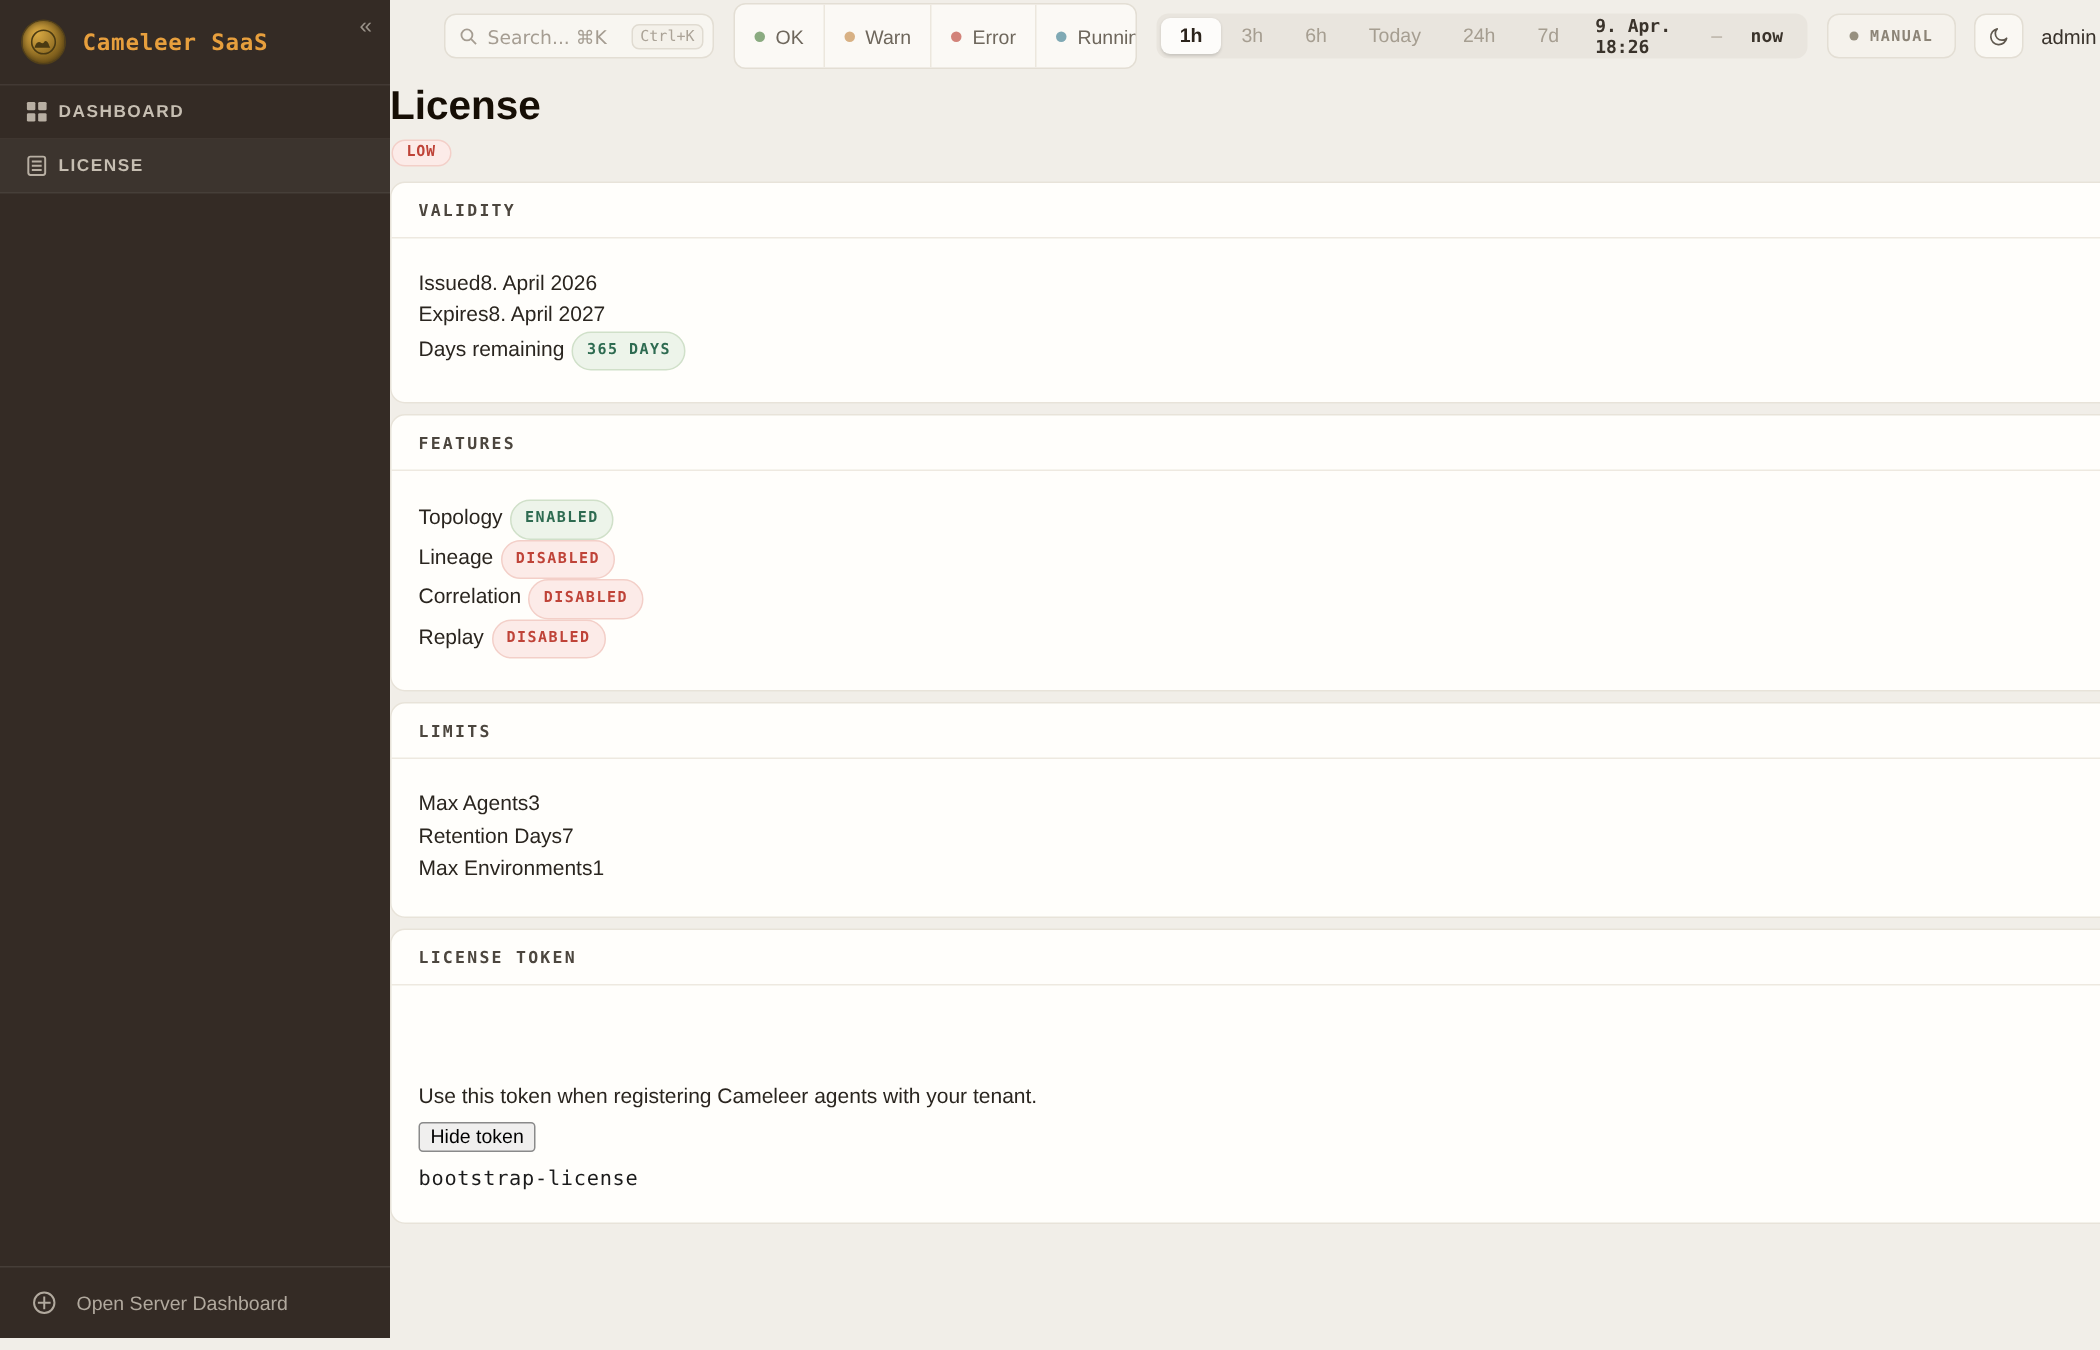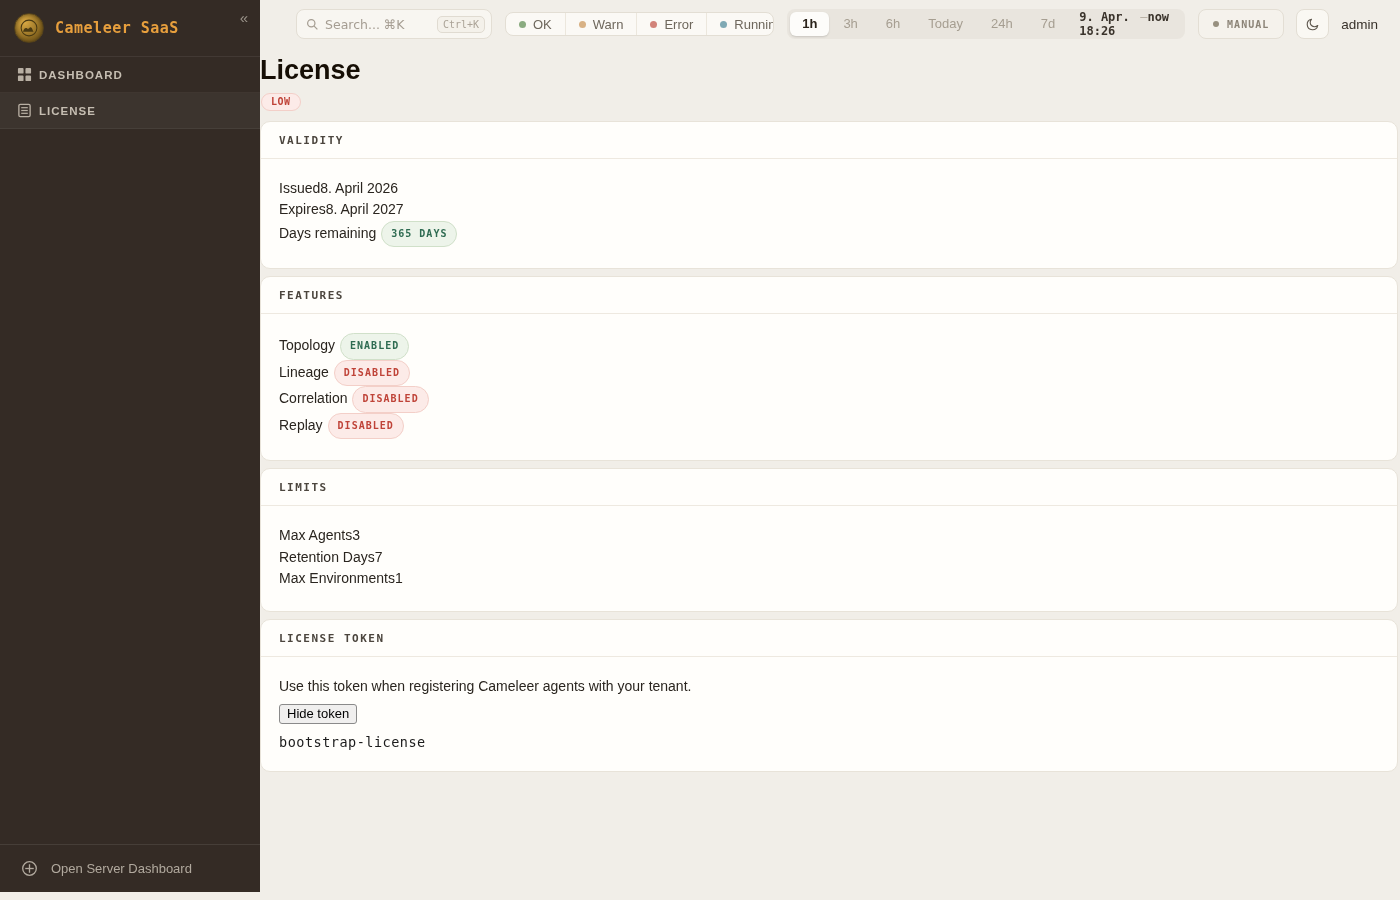--- a/index.html
+++ b/index.html
@@ -66,7 +66,7 @@
     padding:0 22px 0 36px; gap:13px; flex:none;
   }
   .search-box {
-    width:196px; height:30px; background:#f8f6f1;
+    width:180px; height:30px; background:#f8f6f1;
     border:1px solid #e3ded4; border-radius:8px;
     display:flex; align-items:center; padding:0 6px 0 9px; gap:6px;
   }

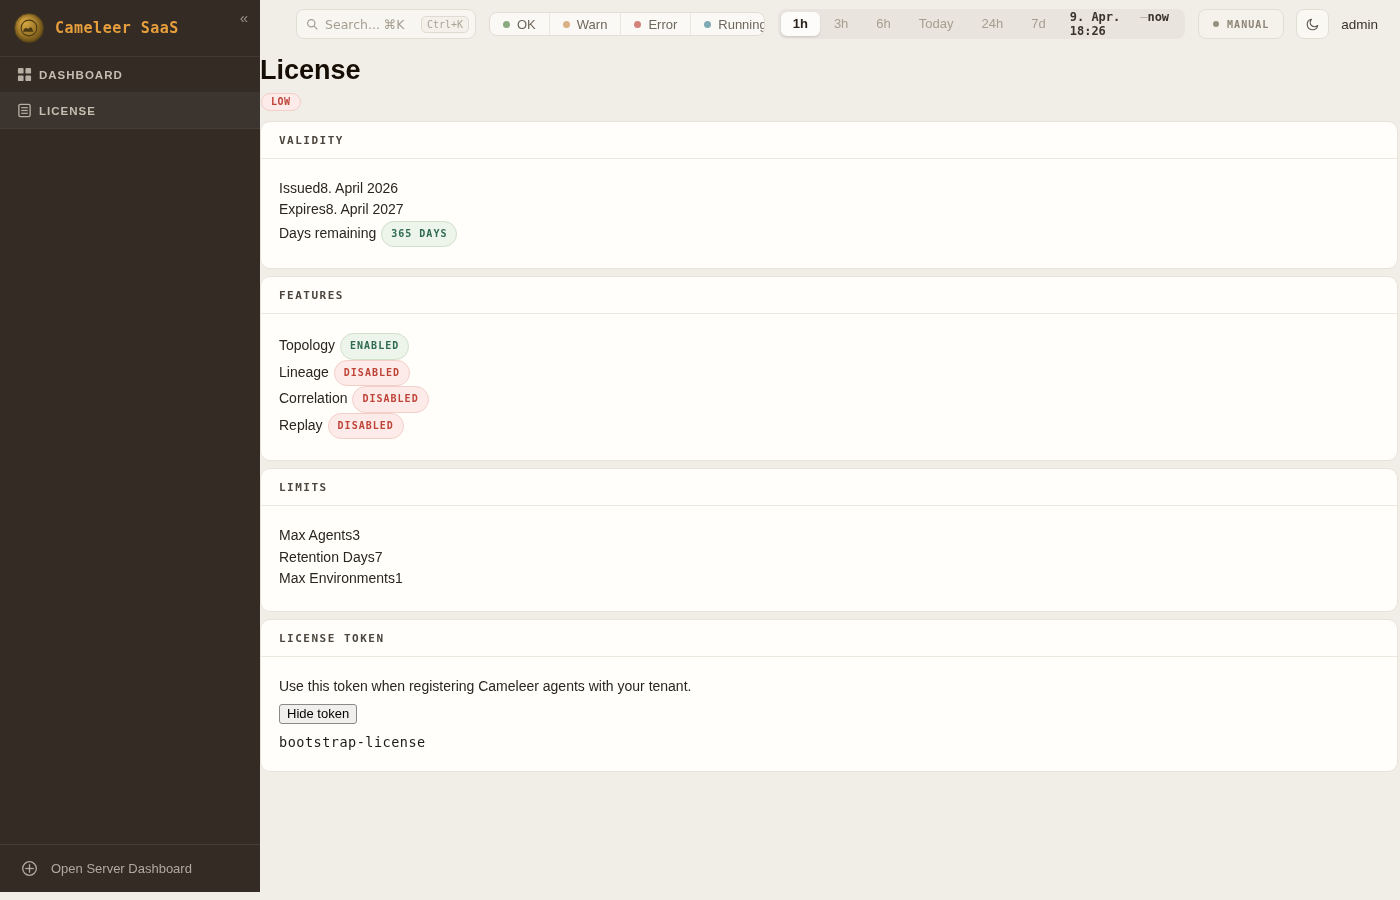--- a/index.html
+++ b/index.html
@@ -82,7 +82,7 @@
     border-radius:5px; padding:2px 5px; flex:none;
   }
   .status-group {
-    height:24px; background:#fbf9f5; border:1px solid #e3ded4;
+    height:44px; background:#fbf9f5; border:1px solid #e3ded4;
     border-radius:8px; display:flex; align-items:stretch; overflow:hidden;
   }
   .status-item {

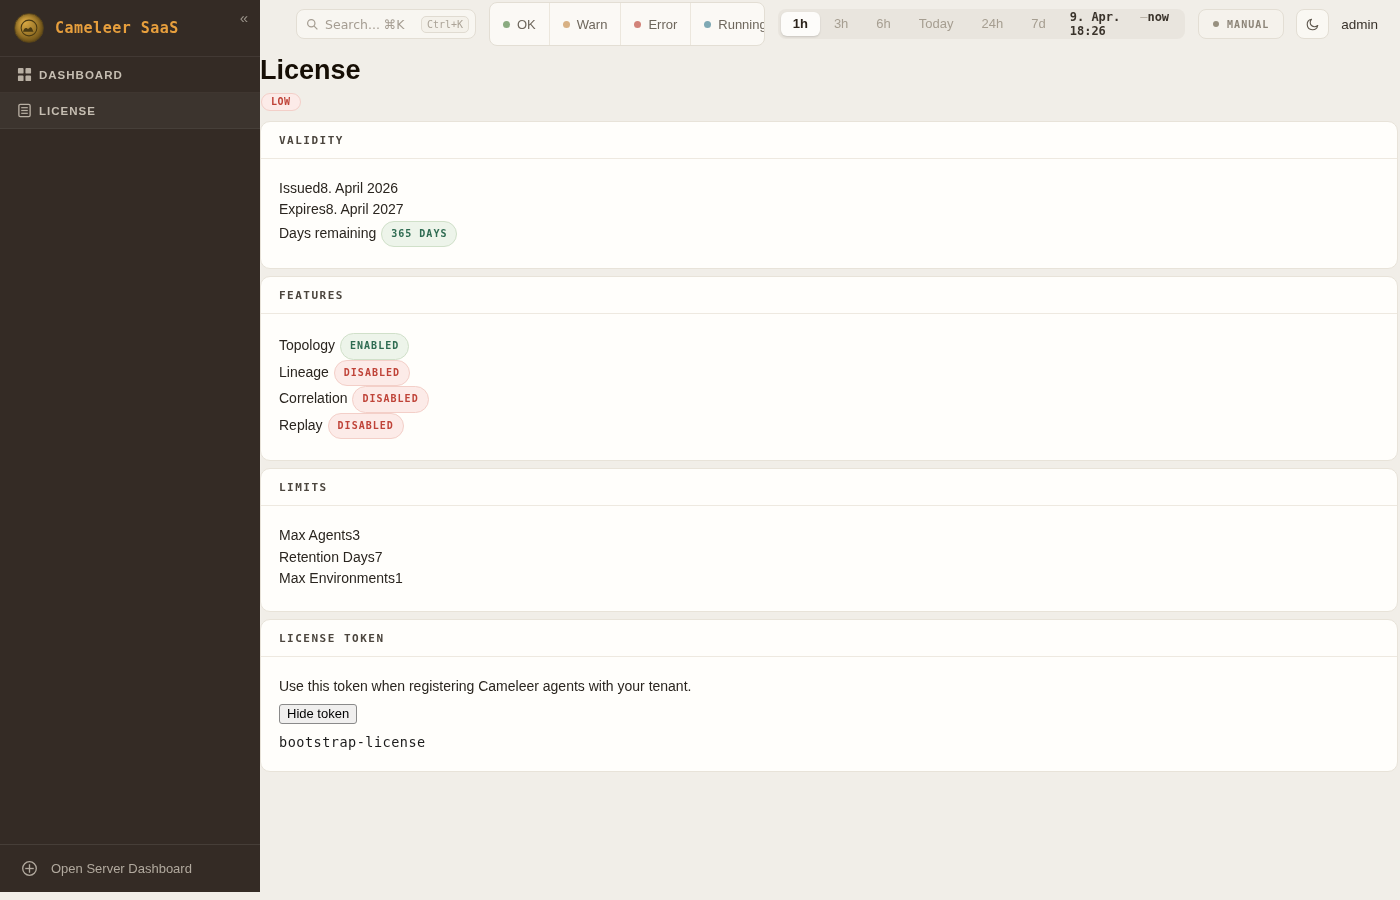--- a/index.html
+++ b/index.html
@@ -104,7 +104,7 @@
     box-shadow:0 1px 2px rgba(0,0,0,.14); padding:0 12px;
   }
   .time-display {
-    display:flex; gap:0; padding:0 13px 0 10px;
+    display:flex; align-items:center; gap:19px; padding:0 13px 0 10px;
     font-family:"DejaVu Sans Mono", monospace; font-size:12px;
     color:#3a332b; font-weight:bold; cursor:pointer;
   }

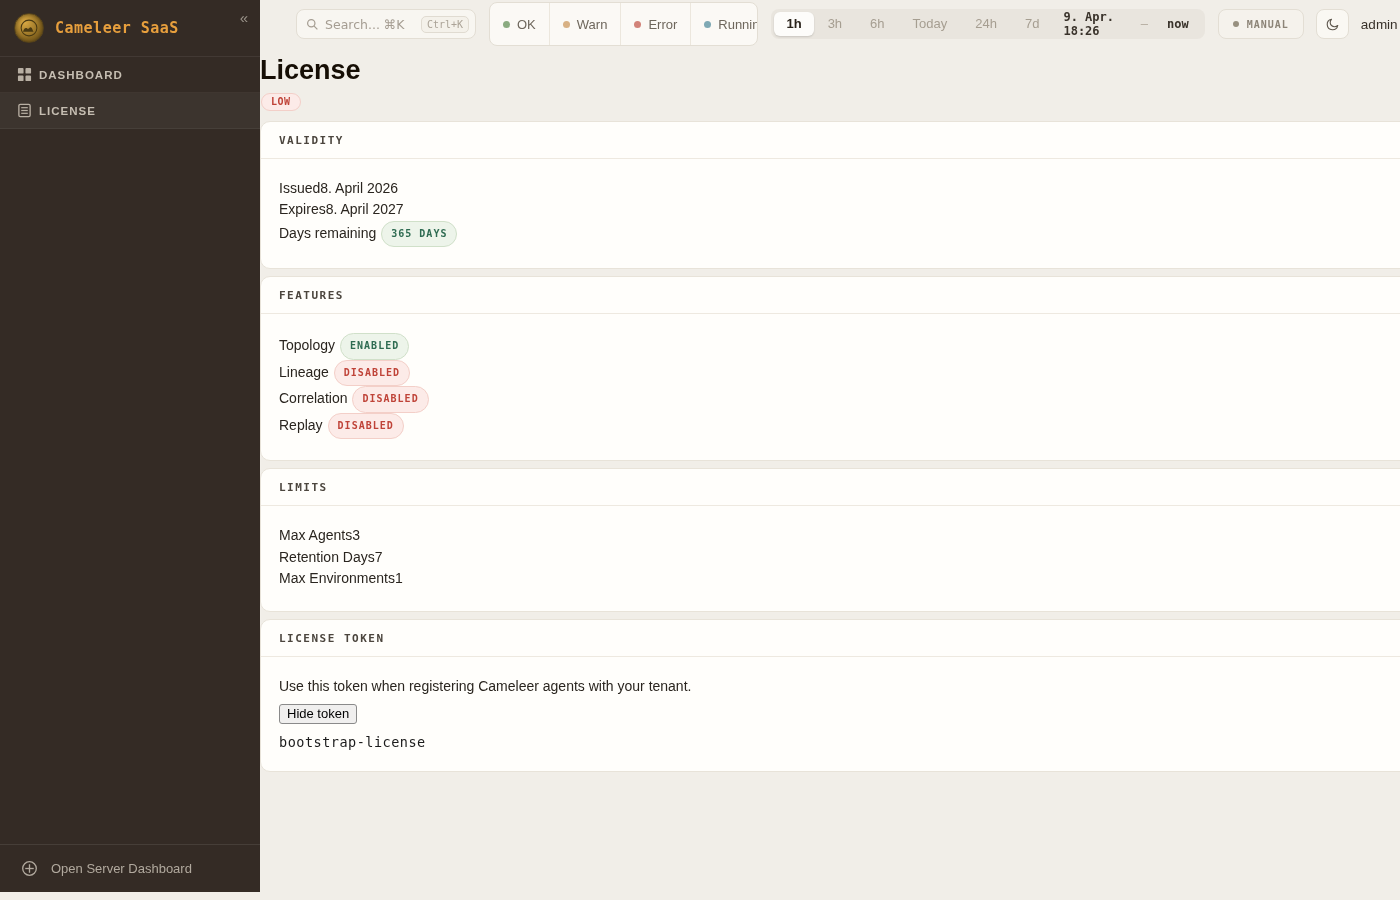--- a/index.html
+++ b/index.html
@@ -157,7 +157,7 @@
   }
   .badge.green { background:#edf4ea; border:1px solid #d0e0c9; color:#2e6b51; }
   .badge.red   { background:#fcebe8; border:1px solid #f3cfc8; color:#bf4338; }
-  .token-desc { font-size:14px; line-height:20px; margin-bottom:8px; }
+  .token-desc { font-size:14px; line-height:20px; margin-bottom:8px;margin-top:44px; }
   .hide-btn {
     font-family:"Liberation Sans", sans-serif; font-size:13px; color:#000;
     background:#f0efee; border:1px solid #8a8a8a; border-radius:3px;

